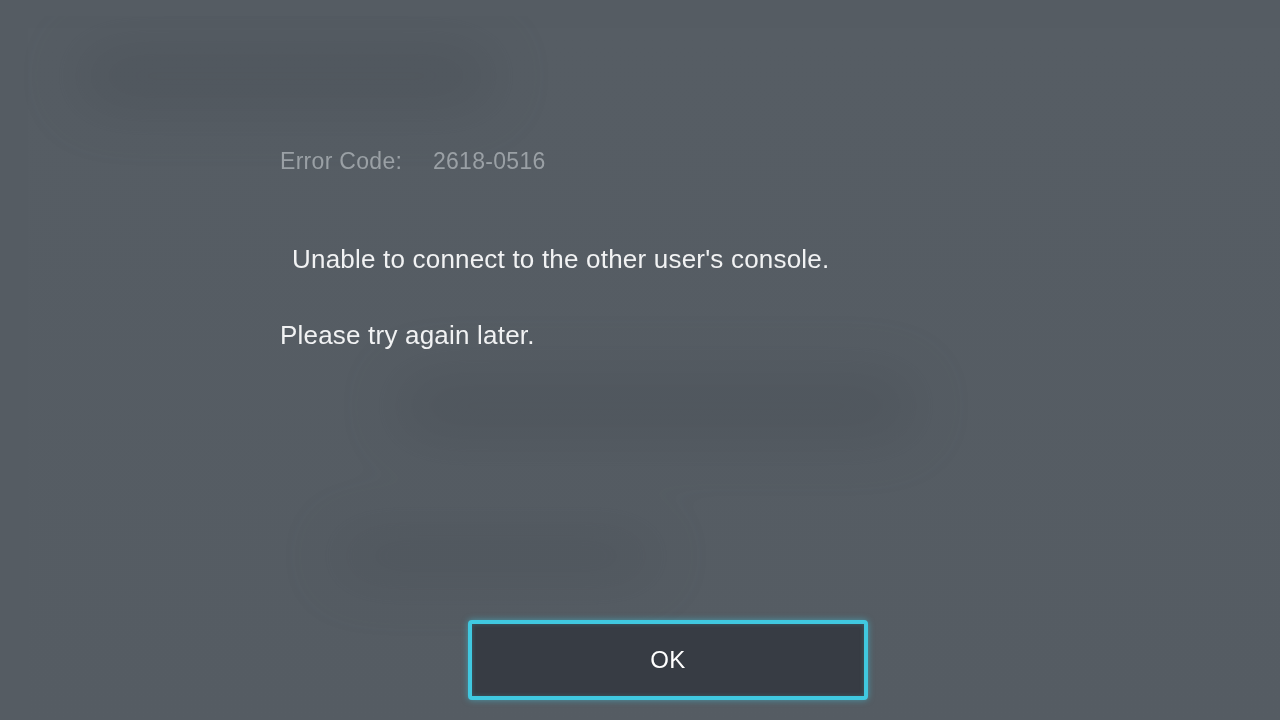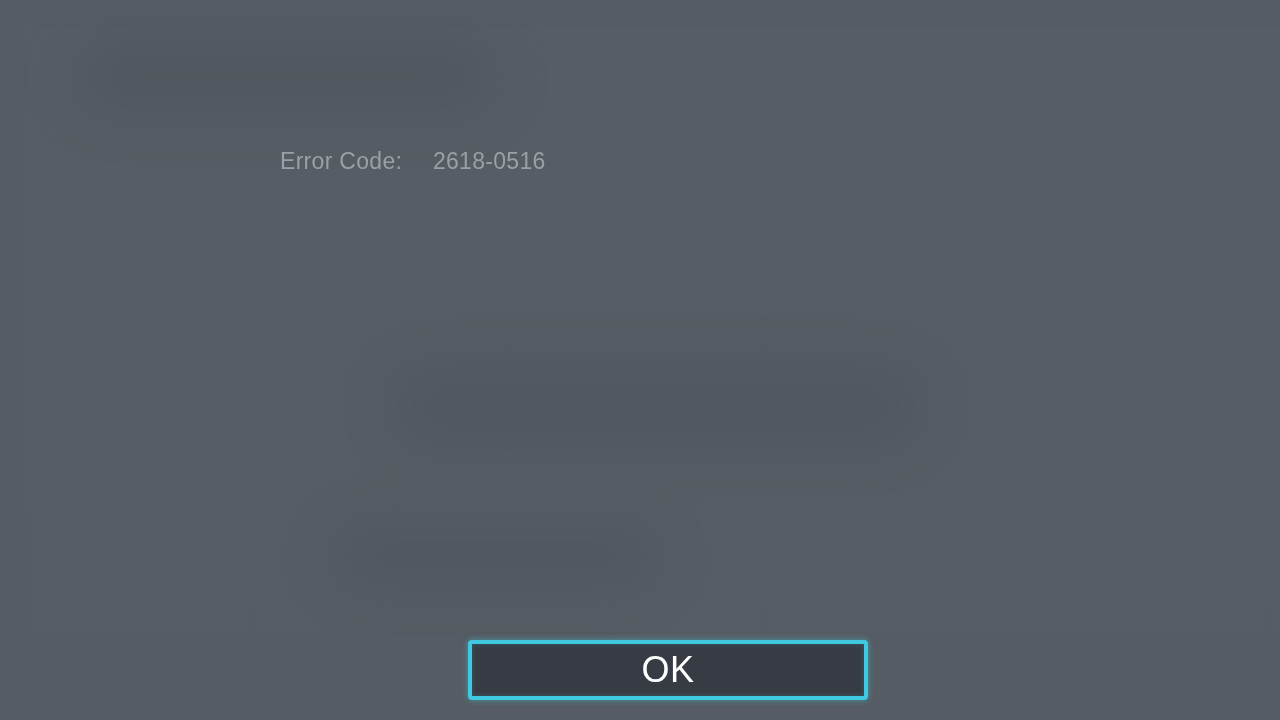--- a/index.html
+++ b/index.html
@@ -101,7 +101,7 @@
     </div>
     <div class="msg">
       <p>
-        <br>
+        <span>Unable to connect to the other user's console.</span><br>
       </p>
     </div>
   </div>

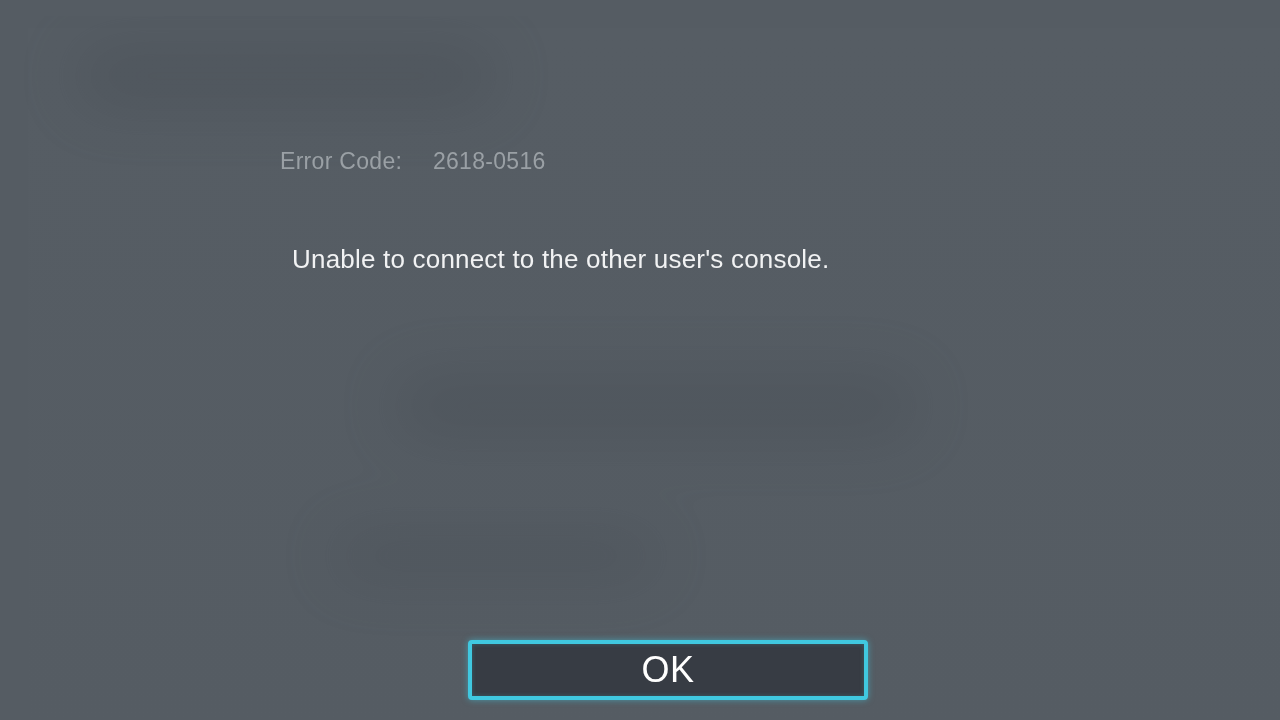--- a/index.html
+++ b/index.html
@@ -103,6 +103,7 @@
       <p>
         <span>Unable to connect to the other user's console.</span><br>
       </p>
+      <p>Please try again later.</p>
     </div>
   </div>
 

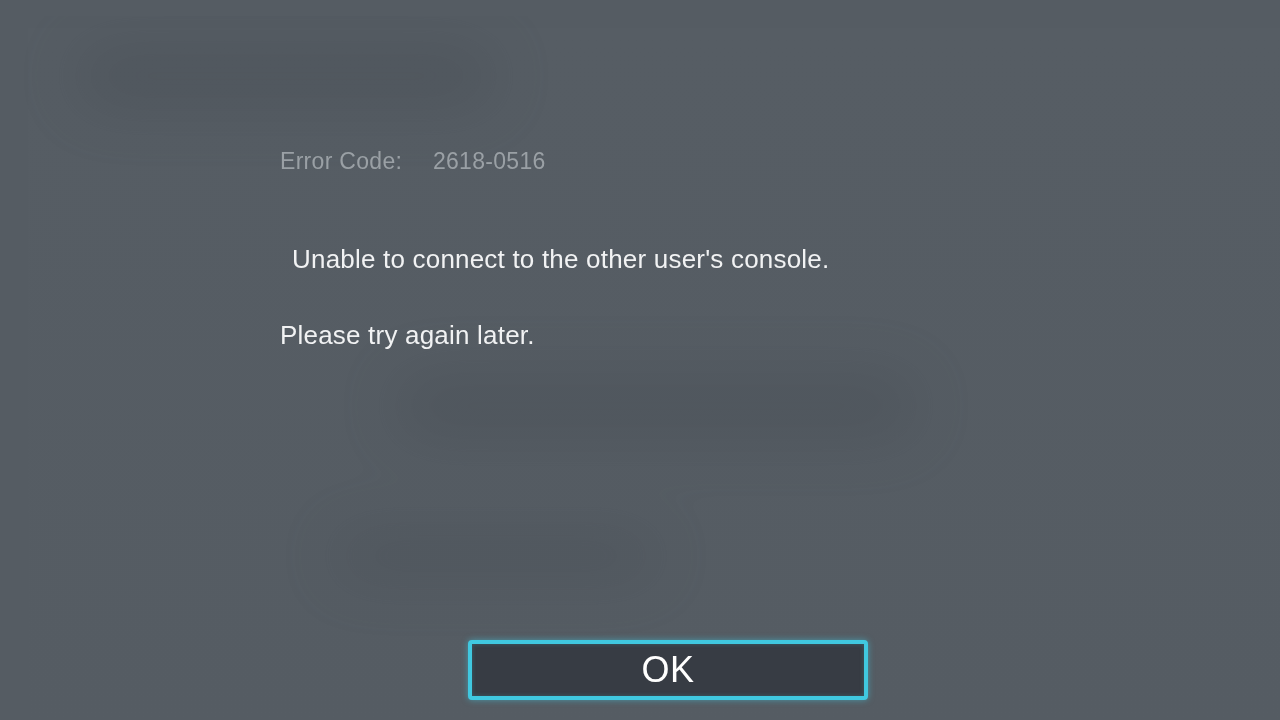--- a/index.html
+++ b/index.html
@@ -63,7 +63,7 @@
   }
   .ok-button {
     width: 400px;
-    height: 60px;
+    height: 80px;
     background: #373c44;
     border: 4px solid #40c8e0;
     border-radius: 4px;
@@ -72,7 +72,7 @@
     align-items: center;
     justify-content: center;
     color: #ffffff;
-    font-size: 36px;
+    font-size: 24px;
     font-weight: 400;
     letter-spacing: 0.5px;
     cursor: pointer;

